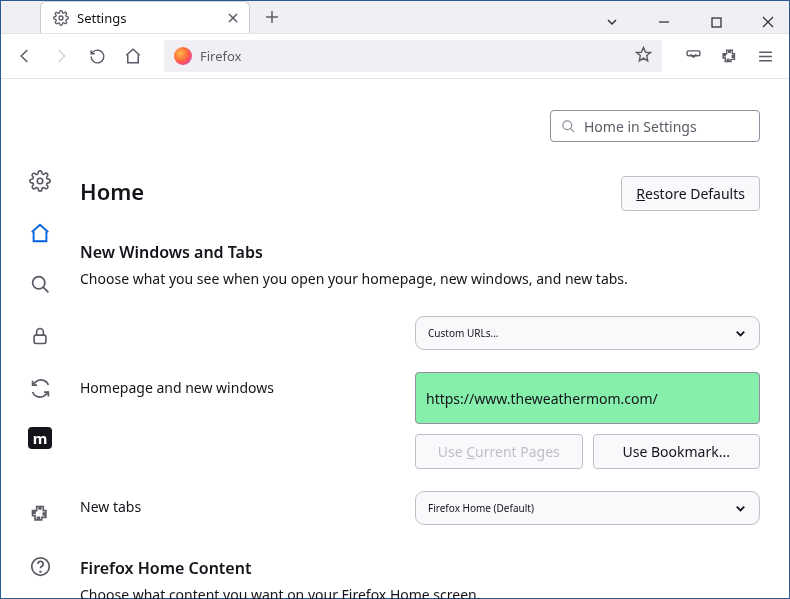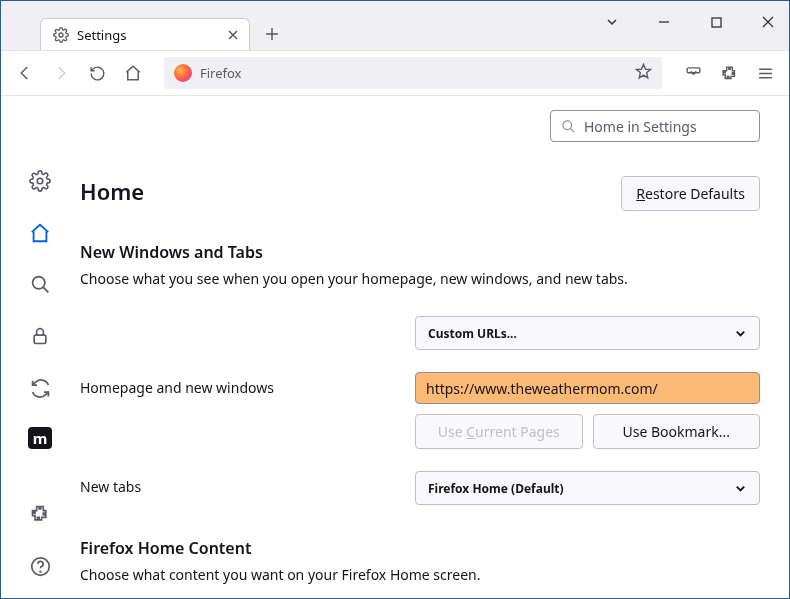--- a/index.html
+++ b/index.html
@@ -7,7 +7,7 @@
 .outer-border { position: absolute; inset: 0; border: 1px solid #2a5a8f; }
 
 
-.tab-strip { height: 50px; background: #f0f0f4; display: flex; align-items: flex-end; padding-left: 40px; }
+.tab-strip { height: 33px; background: #f0f0f4; display: flex; align-items: flex-end; padding-left: 40px; }
 .tab { display: flex; align-items: center; gap: 8px; background: #fff; border: 1px solid #ccc; border-bottom: none; border-radius: 6px 6px 0 0; padding: 6px 8px 6px 12px; height: 32px; width: 210px; font-size: 13px; color: #15141a; }
 .tab .favicon { width: 16px; height: 16px; display: flex; align-items: center; justify-content: center; }
 .tab .label { flex: 1; }

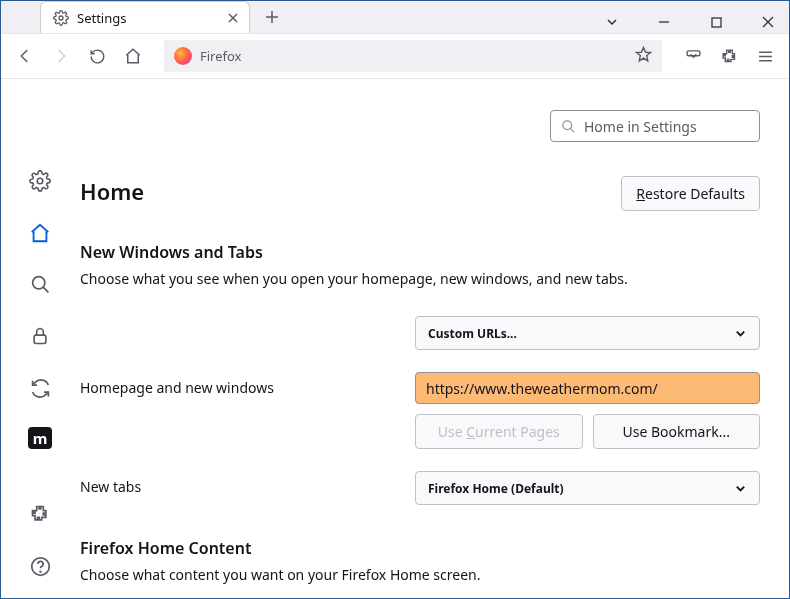--- a/index.html
+++ b/index.html
@@ -49,7 +49,7 @@
 .form-row { display: flex; align-items: flex-start; margin-bottom: 22px; }
 .form-label { width: 335px; font-size: 14px; color: #15141a; padding-top: 6px; }
 .form-control-col { flex: 1; display: flex; flex-direction: column; gap: 10px; }
-.select { height: 34px; border: 1px solid #bfbfc9; border-radius: 4px; background: #f9f9fb; display: flex; align-items: center; justify-content: space-between; padding: 0 12px; font-size: 12px; font-weight: 700; color: #15141a; cursor: pointer; }
+.select { height: 34px; border: 1px solid #bfbfc9; border-radius: 9px; background: #f9f9fb; display: flex; align-items: center; justify-content: space-between; padding: 0 12px; font-size: 10px; font-weight: 400; color: #15141a; cursor: pointer; }
 .text-input { height: 32px; border: 1px solid #8f8f9d; border-radius: 4px; padding: 0 10px; font-size: 14px; color: #15141a; background: #fdba74; }
 .btn-row { display: flex; gap: 10px; }
 .btn-row .btn { flex: 1; white-space: nowrap; overflow: hidden; text-overflow: ellipsis; }

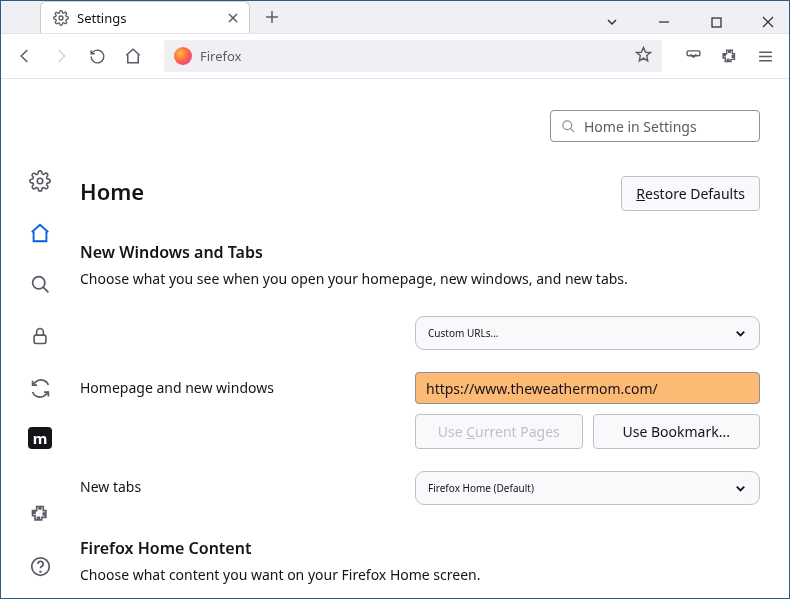--- a/index.html
+++ b/index.html
@@ -50,7 +50,7 @@
 .form-label { width: 335px; font-size: 14px; color: #15141a; padding-top: 6px; }
 .form-control-col { flex: 1; display: flex; flex-direction: column; gap: 10px; }
 .select { height: 34px; border: 1px solid #bfbfc9; border-radius: 9px; background: #f9f9fb; display: flex; align-items: center; justify-content: space-between; padding: 0 12px; font-size: 10px; font-weight: 400; color: #15141a; cursor: pointer; }
-.text-input { height: 32px; border: 1px solid #8f8f9d; border-radius: 4px; padding: 0 10px; font-size: 14px; color: #15141a; background: #fdba74; }
+.text-input { height: 52px; border: 1px solid #8f8f9d; border-radius: 4px; padding: 0 10px; font-size: 14px; color: #15141a; background: #86efac; }
 .btn-row { display: flex; gap: 10px; }
 .btn-row .btn { flex: 1; white-space: nowrap; overflow: hidden; text-overflow: ellipsis; }
 </style>

